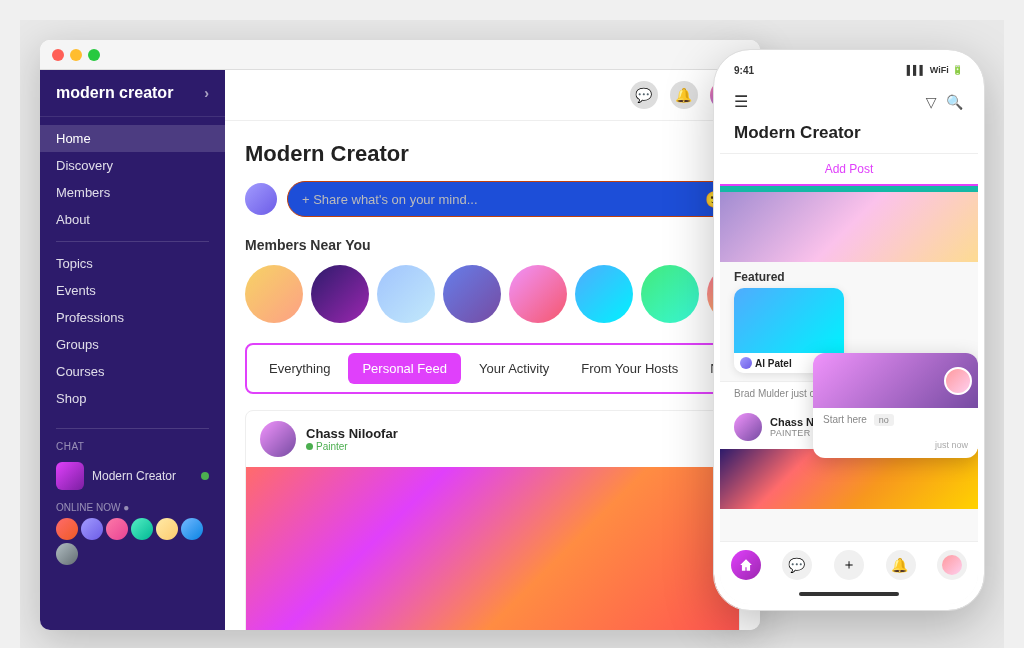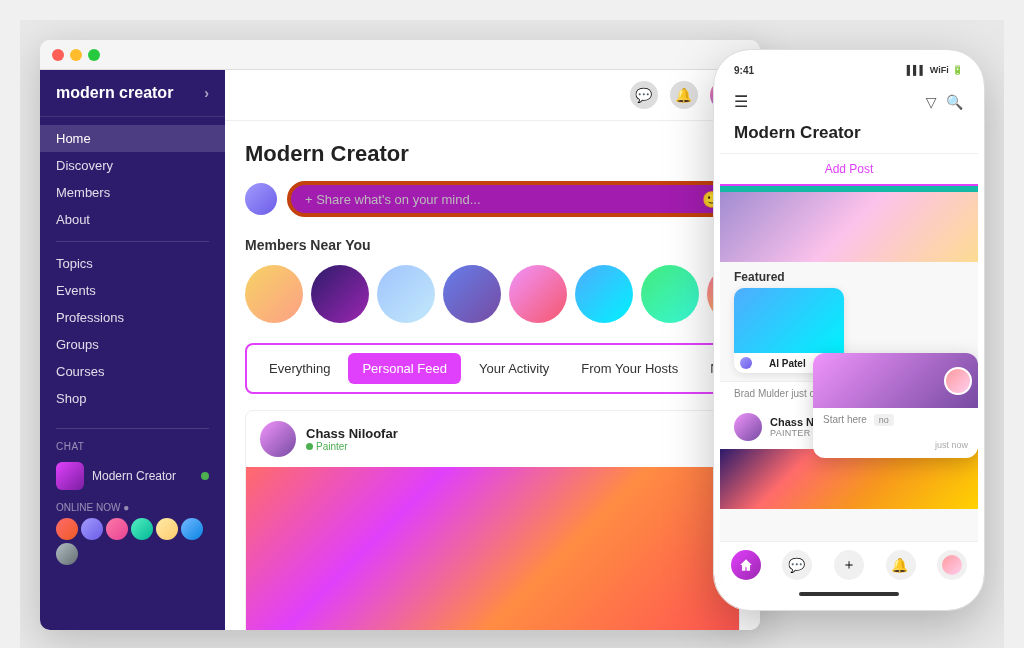--- a/index.html
+++ b/index.html
@@ -254,7 +254,7 @@
     .post-input {
       flex: 1;
       height: 36px;
-      border: 4px solid #c2410c;
+      border: 1px solid #c2410c;
       border-radius: 20px;
       padding: 0 14px;
       font-size: 13px;
@@ -263,7 +263,7 @@
       align-items: center;
       justify-content: space-between;
       cursor: text;
-      background: #a21caf;
+      background: #1d4ed8;
     }
 
     .post-input-placeholder {

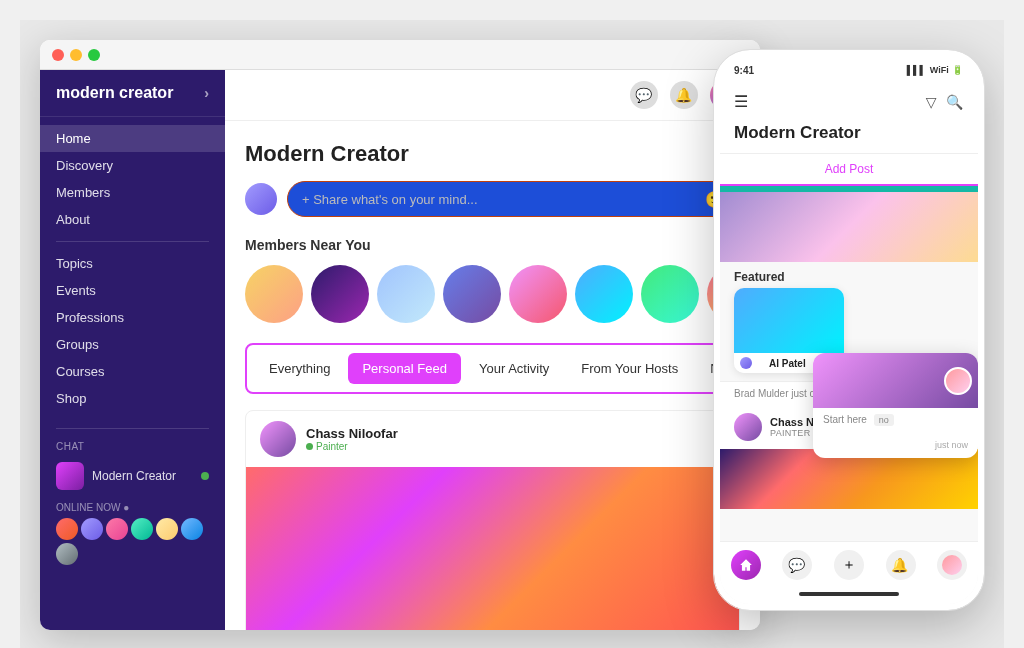--- a/index.html
+++ b/index.html
@@ -497,7 +497,7 @@
       color: #222;
       display: flex;
       align-items: center;
-      gap: 17px;
+      gap: 3px;
     }
 
     .phone-card-mini-avatar {

